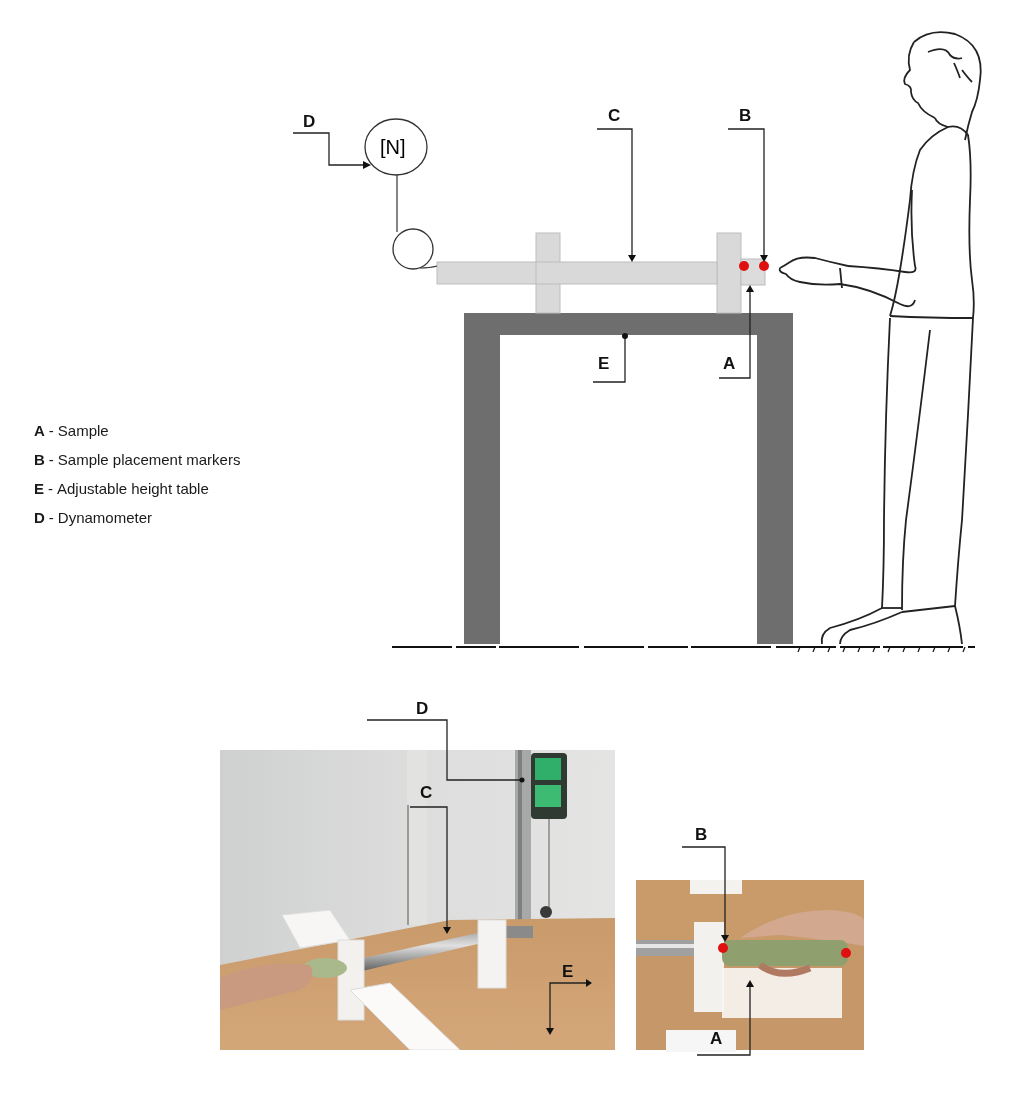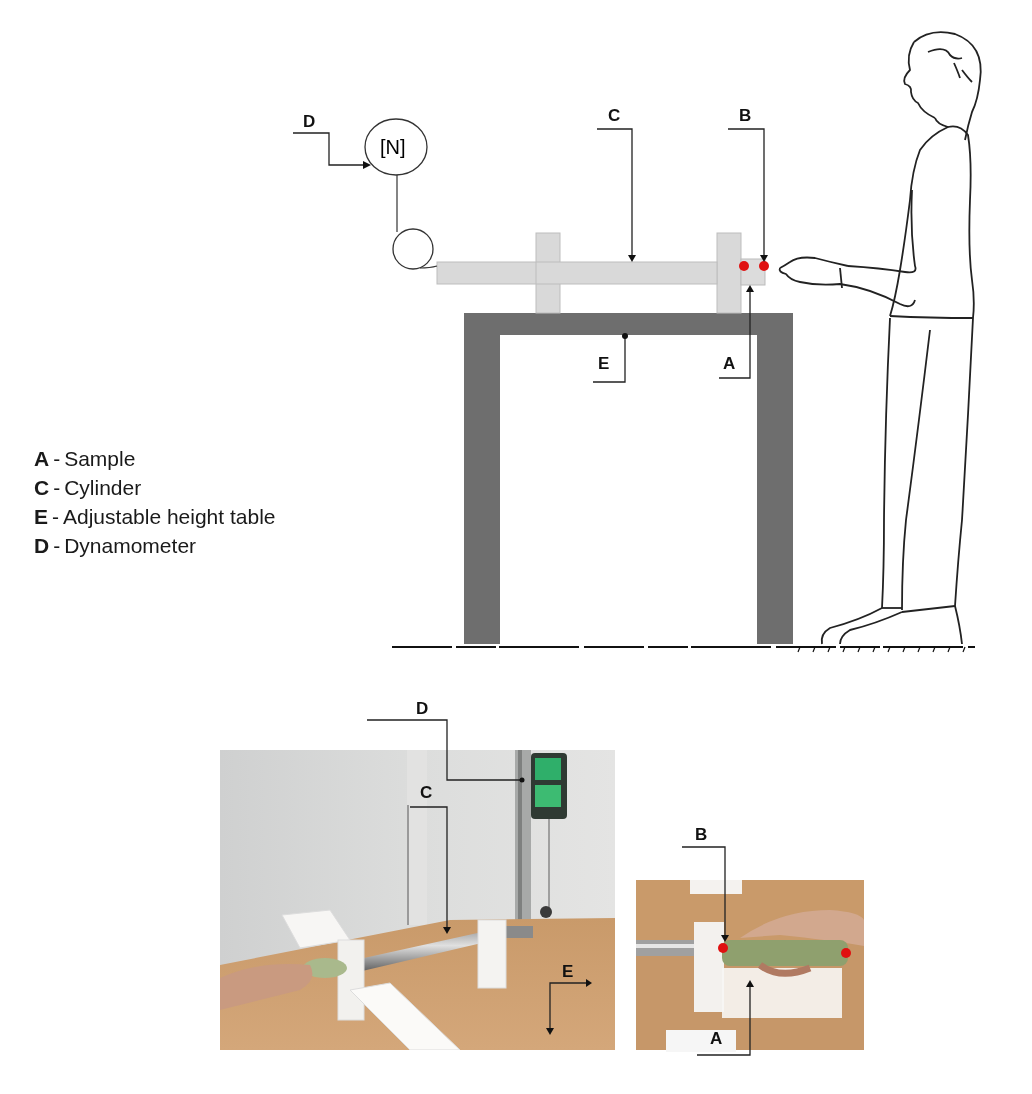--- a/index.html
+++ b/index.html
@@ -6,7 +6,7 @@
   body { width: 1032px; height: 1094px; position: relative; overflow: hidden; font-family: "Liberation Sans", sans-serif; }
   .abs { position: absolute; }
   .lbl { position: absolute; font-family: "Liberation Sans", sans-serif; font-weight: bold; font-size: 17px; color: #111; line-height: 1; }
-  .legend { position: absolute; left: 34px; top: 444px; font-size: 21px; color: #1a1a1a; }
+  .legend { position: absolute; left: 34px; top: 416px; font-size: 15px; color: #1a1a1a; }
   .legend .row { height: 29px; line-height: 29px; white-space: nowrap; }
   .legend .key { font-weight: bold; }
   .legend .sep { margin: 0 4px; }

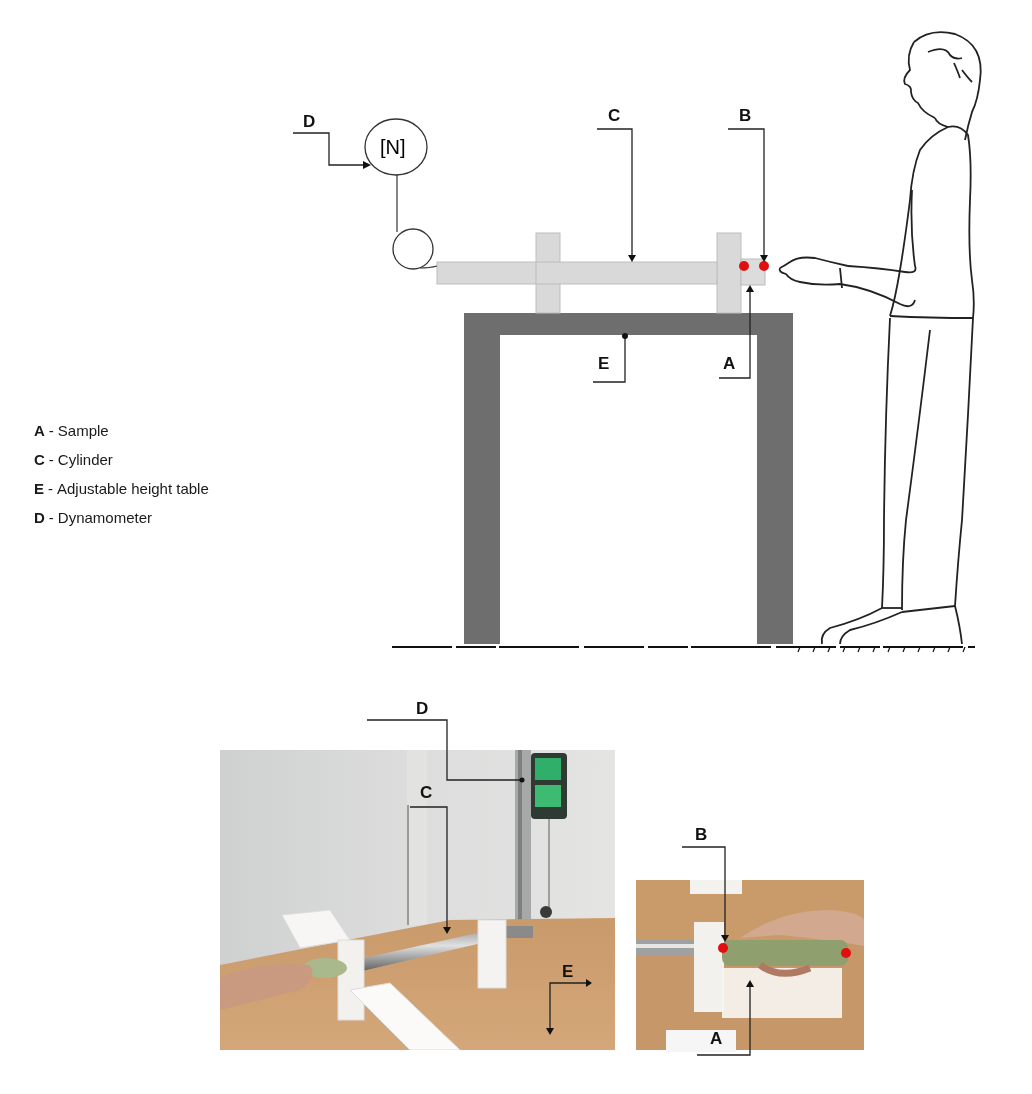--- a/index.html
+++ b/index.html
@@ -117,6 +117,7 @@
 
 <div class="legend">
   <div class="row"><span class="key">A</span><span class="sep">-</span><span>Sample</span></div>
+  <div class="row"><span class="key">B</span><span class="sep">-</span><span>Sample placement markers</span></div>
   <div class="row"><span class="key">C</span><span class="sep">-</span><span>Cylinder</span></div>
   <div class="row"><span class="key">E</span><span class="sep">-</span><span>Adjustable height table</span></div>
   <div class="row"><span class="key">D</span><span class="sep">-</span><span>Dynamometer</span></div>

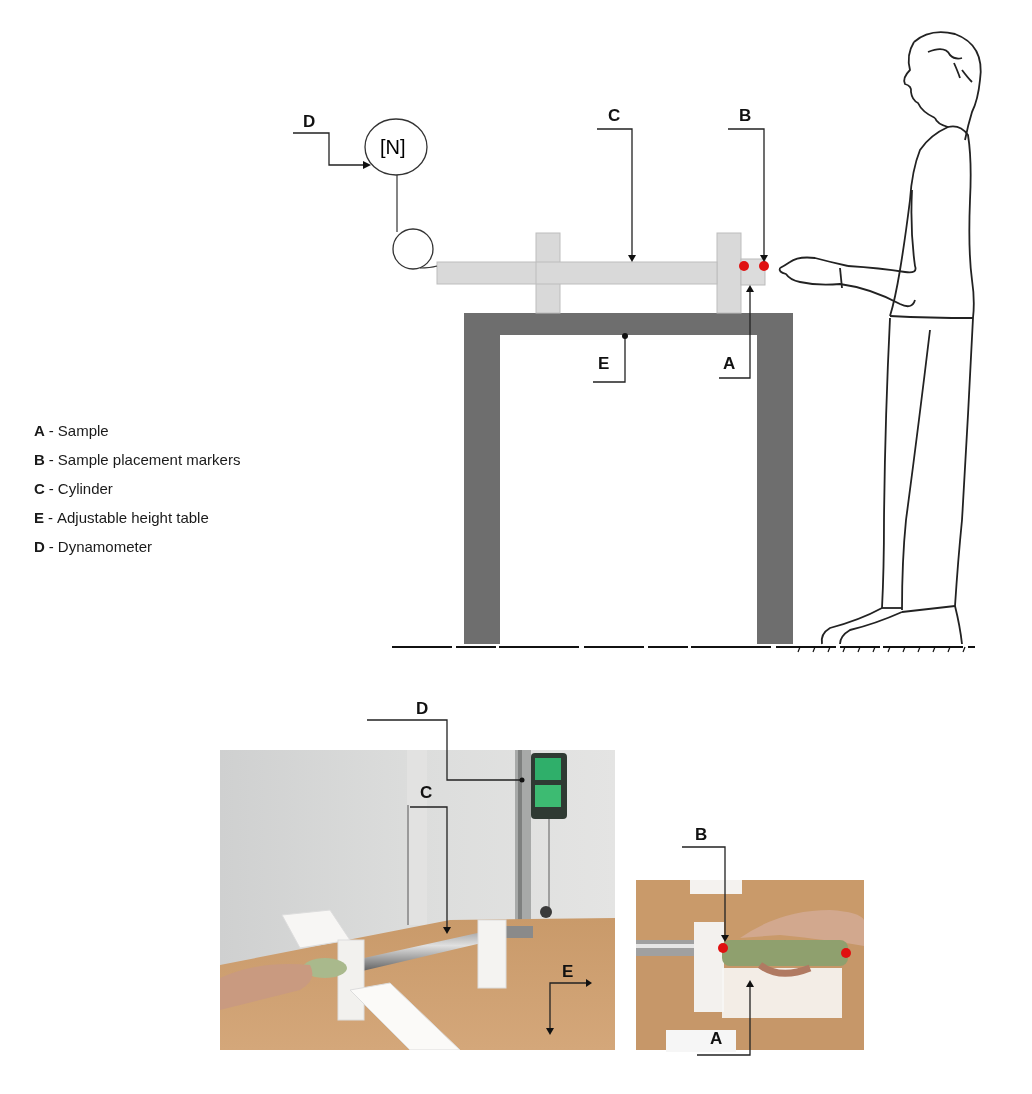--- a/index.html
+++ b/index.html
@@ -118,7 +118,6 @@
 <div class="legend">
   <div class="row"><span class="key">A</span><span class="sep">-</span><span>Sample</span></div>
   <div class="row"><span class="key">B</span><span class="sep">-</span><span>Sample placement markers</span></div>
-  <div class="row"><span class="key">C</span><span class="sep">-</span><span>Cylinder</span></div>
   <div class="row"><span class="key">E</span><span class="sep">-</span><span>Adjustable height table</span></div>
   <div class="row"><span class="key">D</span><span class="sep">-</span><span>Dynamometer</span></div>
 </div>

